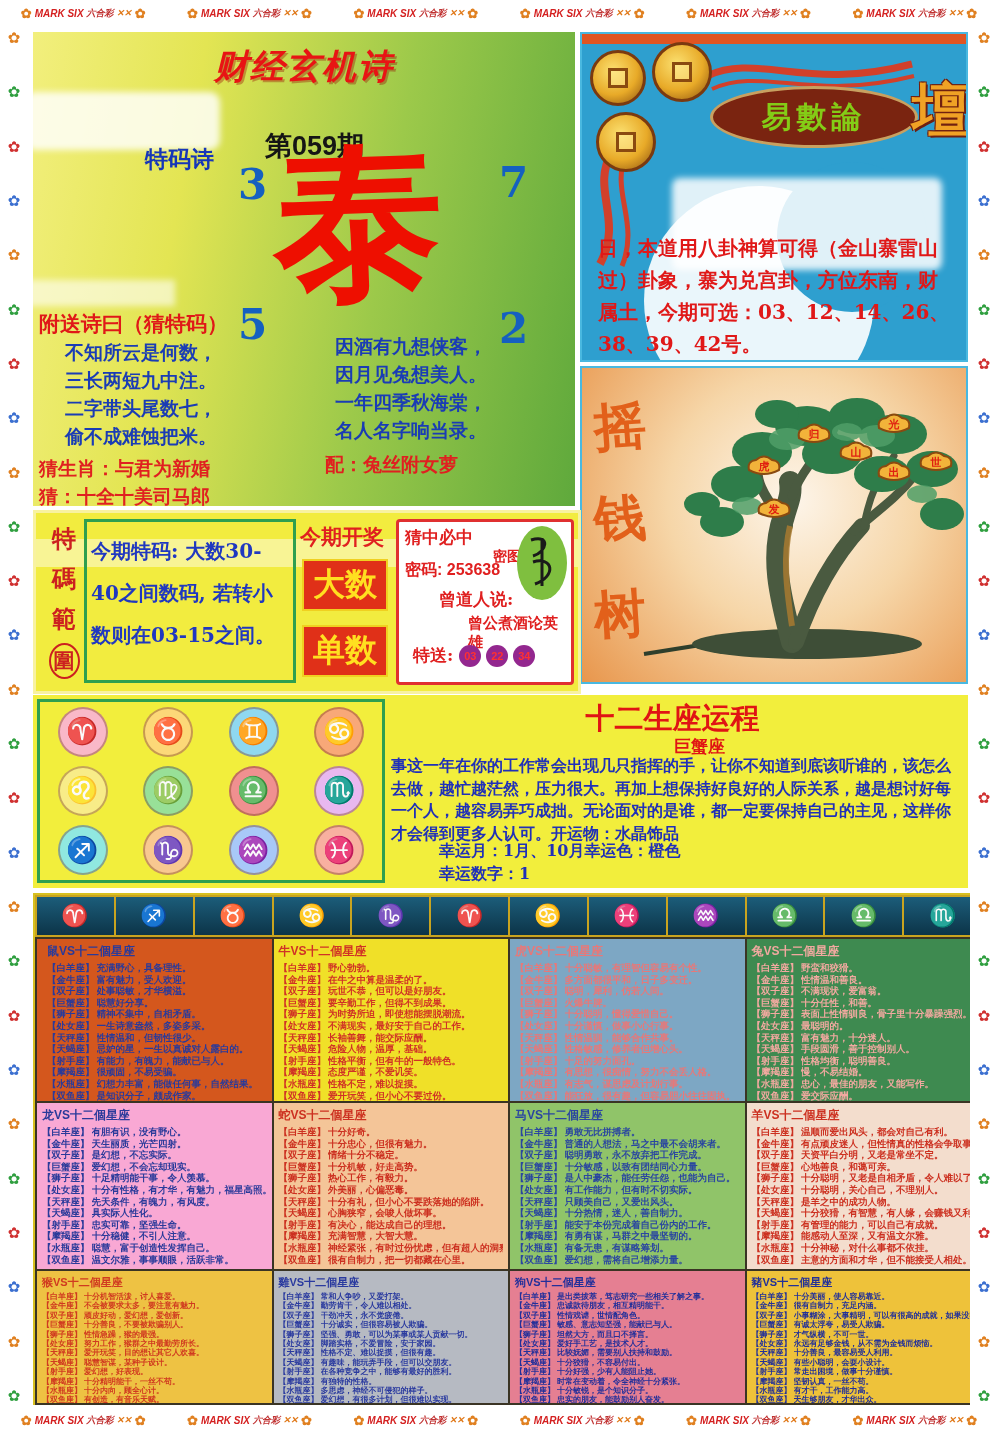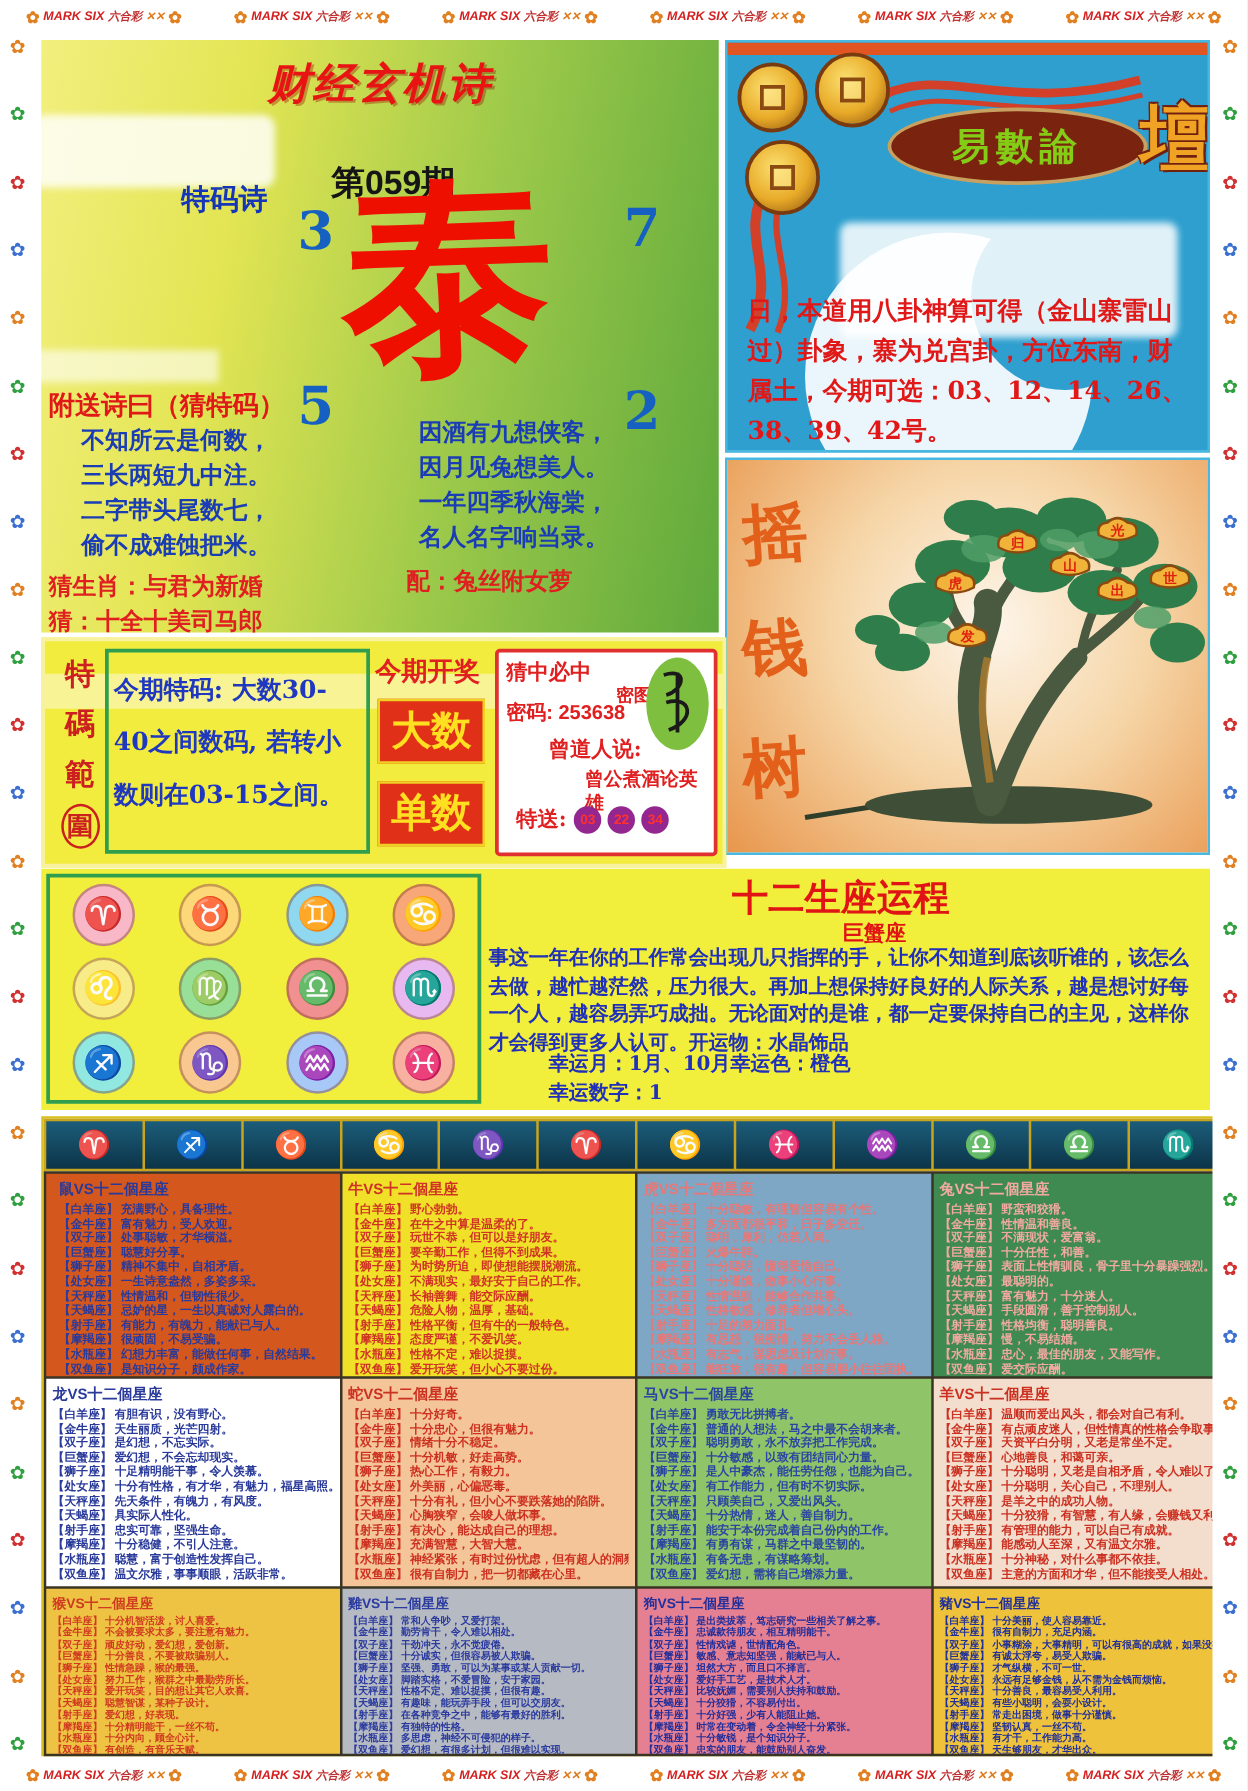--- a/index.html
+++ b/index.html
@@ -663,7 +663,7 @@
             <span class="gtext">爱交际应酬。</span>
           </div>
         </div>
-        <div class="gpanel row2" style="background: #ffffff; color: rgb(42, 58, 154);">
+        <div class="gpanel row2" style="background: #f9a8d4; color: rgb(42, 58, 154);">
           <div class="gtitle">龙VS十二個星座</div>
           <div class="gline">
             <span class="gsign">【白羊座】</span>

